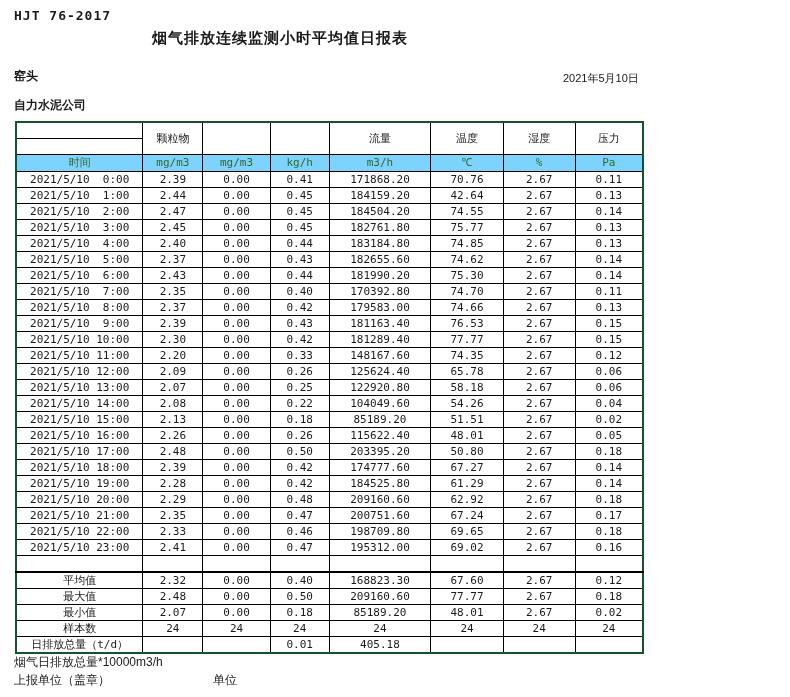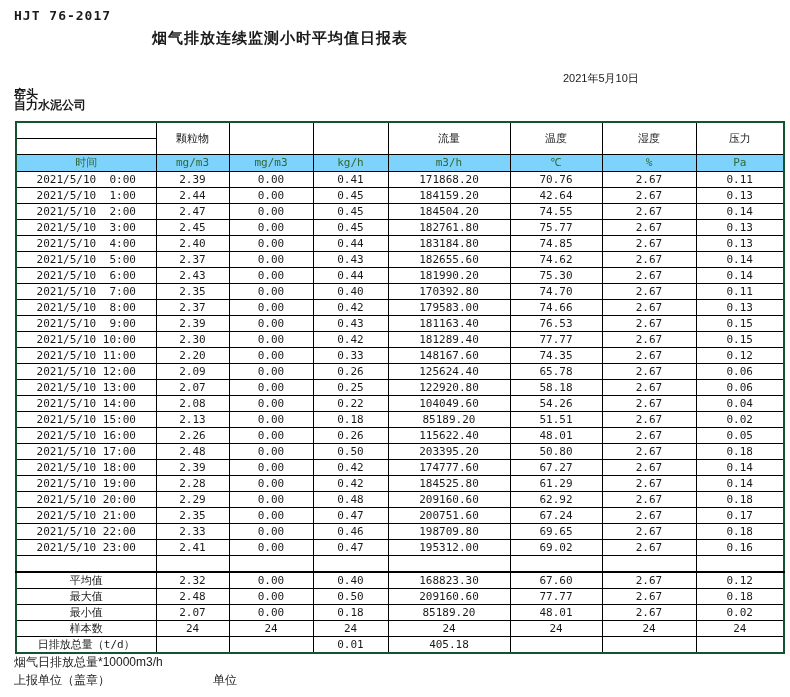--- a/index.html
+++ b/index.html
@@ -4,7 +4,7 @@
 <style>
   html,body{margin:0;padding:0;background:#ffffff;}
   .page{
-    position:relative;width:790px;height:697px;background:#ffffff;overflow:hidden;
+    position:relative;width:644px;height:697px;background:#ffffff;overflow:hidden;
     font-family:"DejaVu Sans Mono","Liberation Mono",monospace;
     color:#1a1a1a;
   }

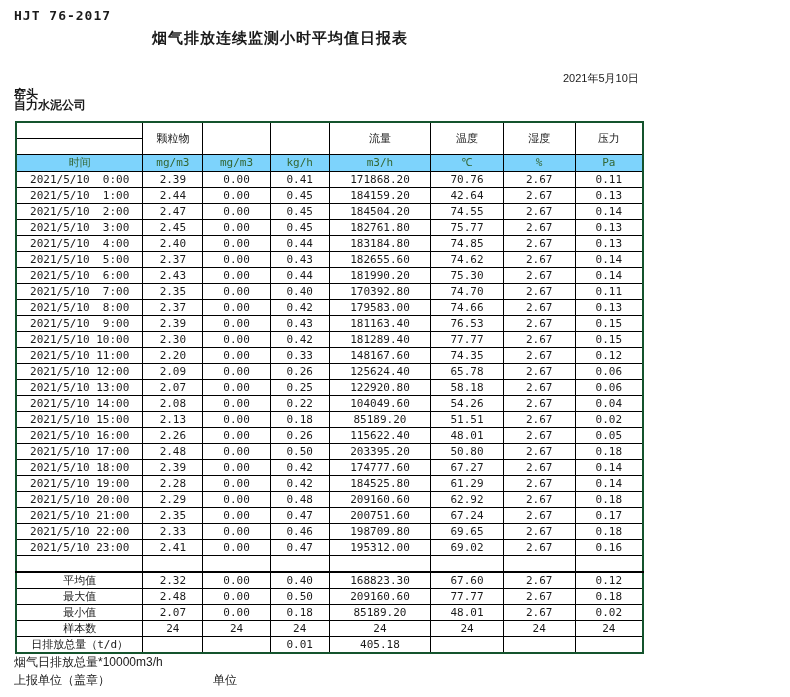--- a/index.html
+++ b/index.html
@@ -12,7 +12,7 @@
   .doc-title{position:absolute;left:152px;top:29px;font-size:15px;font-weight:bold;letter-spacing:1px;font-family:"Liberation Sans","DejaVu Sans",sans-serif;}
   .company{position:absolute;left:14px;top:68px;font-size:12px;font-weight:bold;font-family:"Liberation Sans","DejaVu Sans",sans-serif;margin-top:29px;}
   .report-date{position:absolute;left:563px;top:71px;font-size:11px;font-family:"Liberation Sans","DejaVu Sans",sans-serif;}
-  .location{position:absolute;left:14px;top:86px;font-size:12px;font-weight:bold;font-family:"Liberation Sans","DejaVu Sans",sans-serif;text-align:right;}
+  .location{position:absolute;left:14px;top:68px;font-size:12px;font-weight:bold;font-family:"Liberation Sans","DejaVu Sans",sans-serif;text-align:right;}
 
   table.report{
     position:absolute;left:15px;top:121px;

